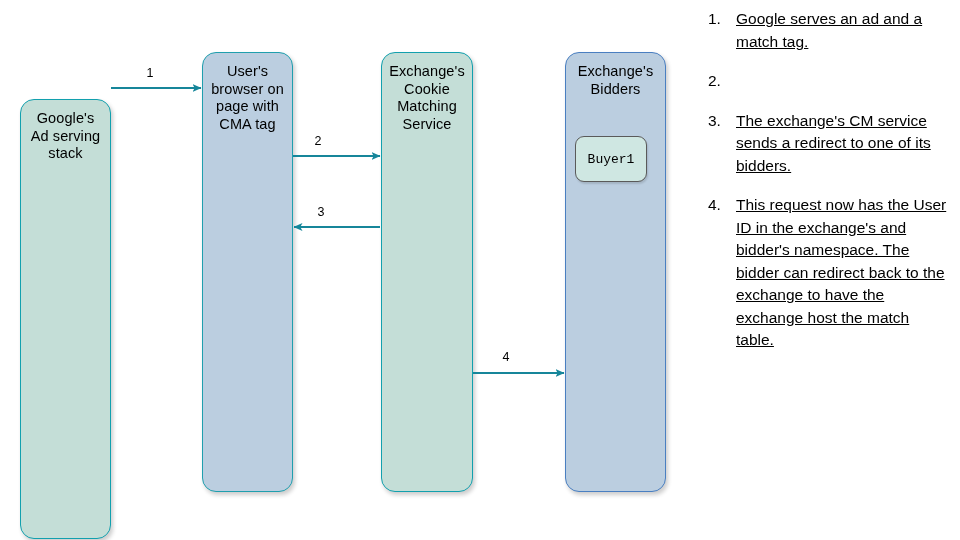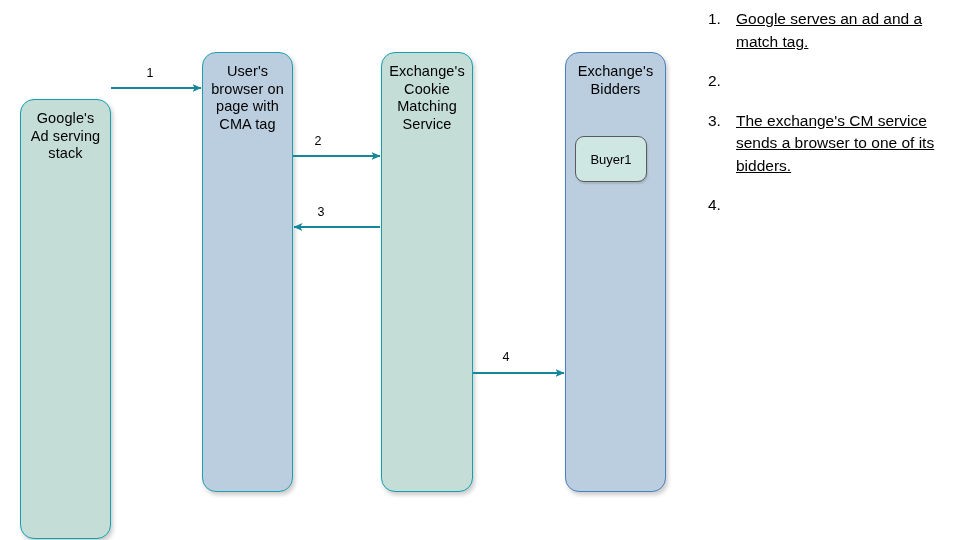--- a/index.html
+++ b/index.html
@@ -198,7 +198,7 @@
 
     <div class="legend-item">
       <div class="legend-num">3.</div>
-      <div class="legend-text">The exchange's CM service sends a browser to one of its bidders.</div>
+      <div class="legend-text">The exchange's CM service sends a redirect to one of its bidders.</div>
     </div>
 
     <div class="legend-item">

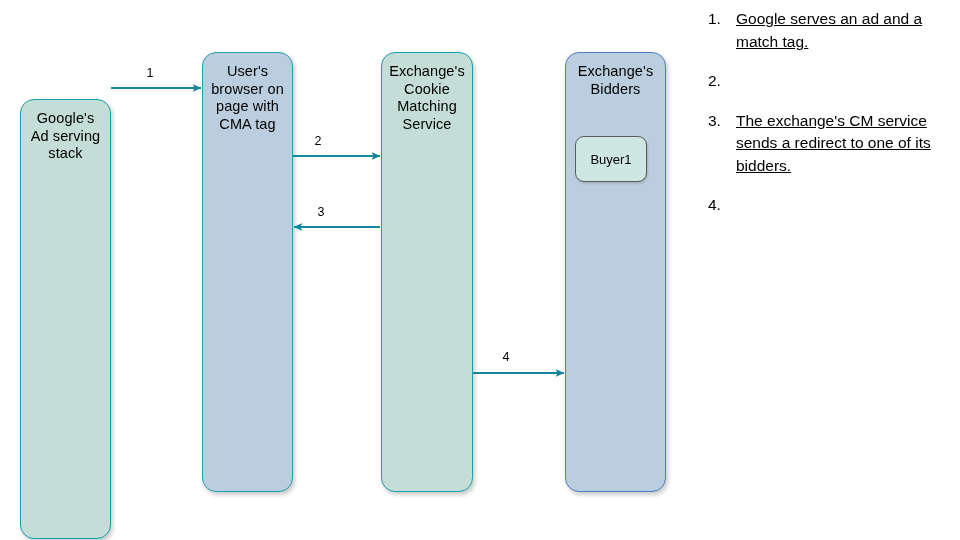--- a/index.html
+++ b/index.html
@@ -83,6 +83,7 @@
     font-size: 13px;
     color: #000;
     box-shadow: 1px 2px 2px rgba(0,0,0,0.13);
+    font-family: Liberation Mono, monospace;
   }
 
   

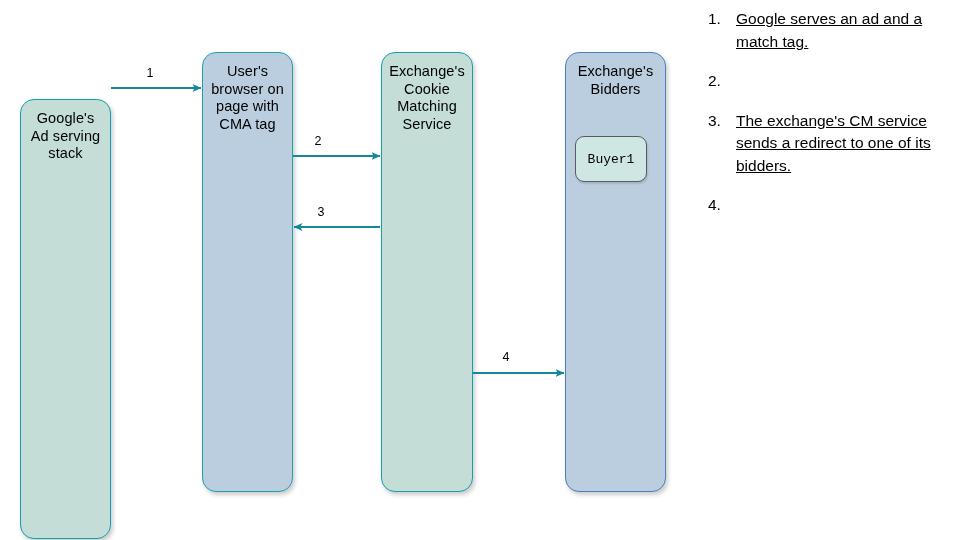--- a/index.html
+++ b/index.html
@@ -204,6 +204,7 @@
 
     <div class="legend-item">
       <div class="legend-num">4.</div>
+      <div class="legend-text">This request now has the User ID in the exchange's and bidder's namespace. The bidder can redirect back to the exchange to have the exchange host the match table.</div>
     </div>
 
   </div>

